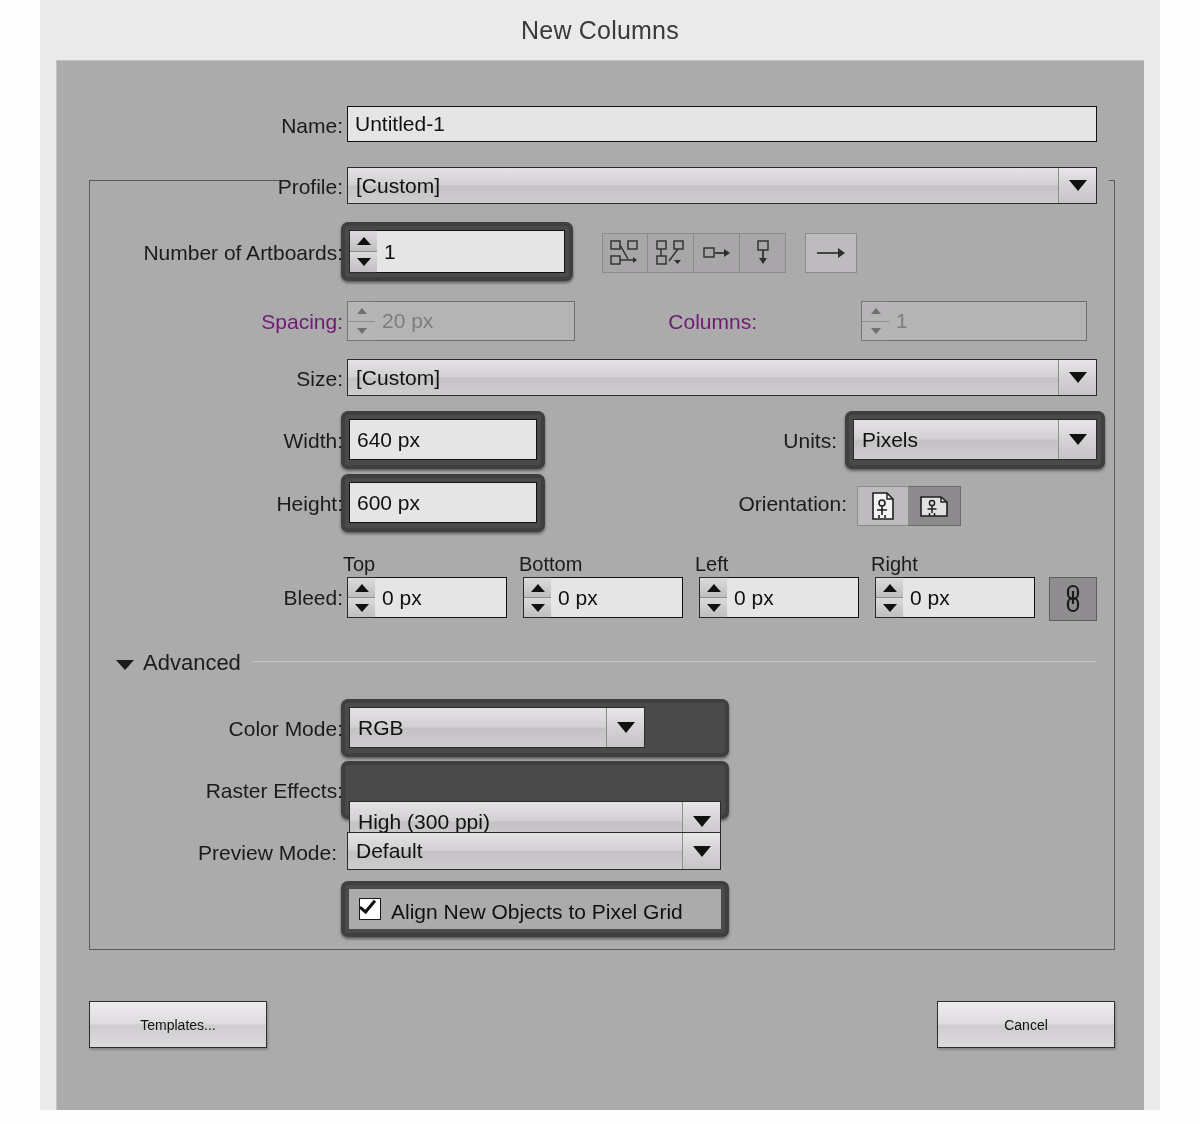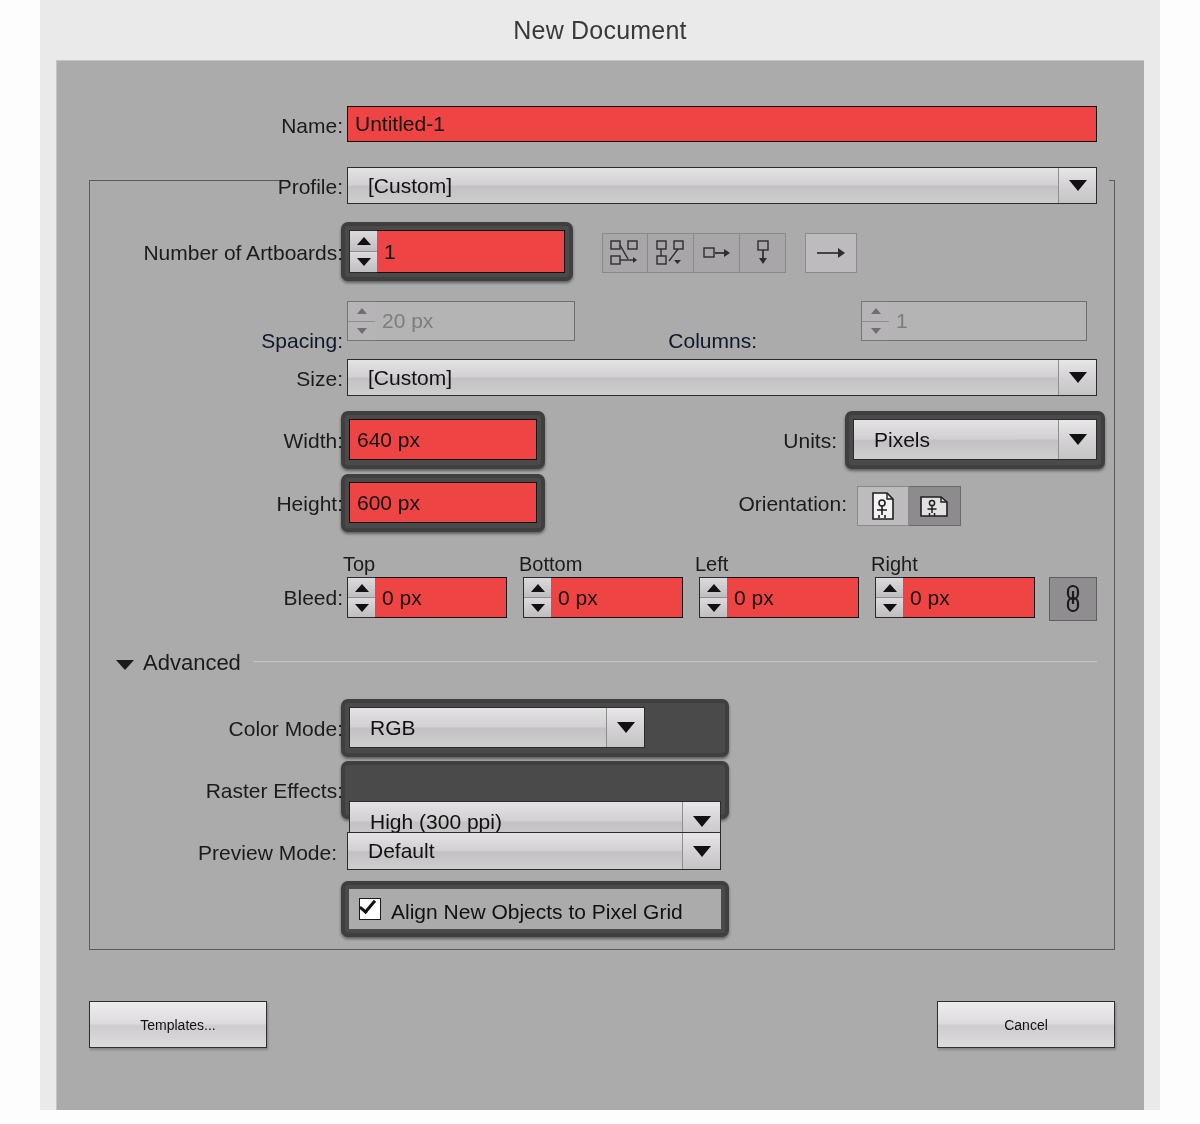--- a/index.html
+++ b/index.html
@@ -187,7 +187,7 @@
 <div id="window">
 
   <div id="titlebar">
-    <div id="title-text">New Document</div>
+    <div id="title-text">New Columns</div>
   </div>
 
   <div id="dialog-frame">

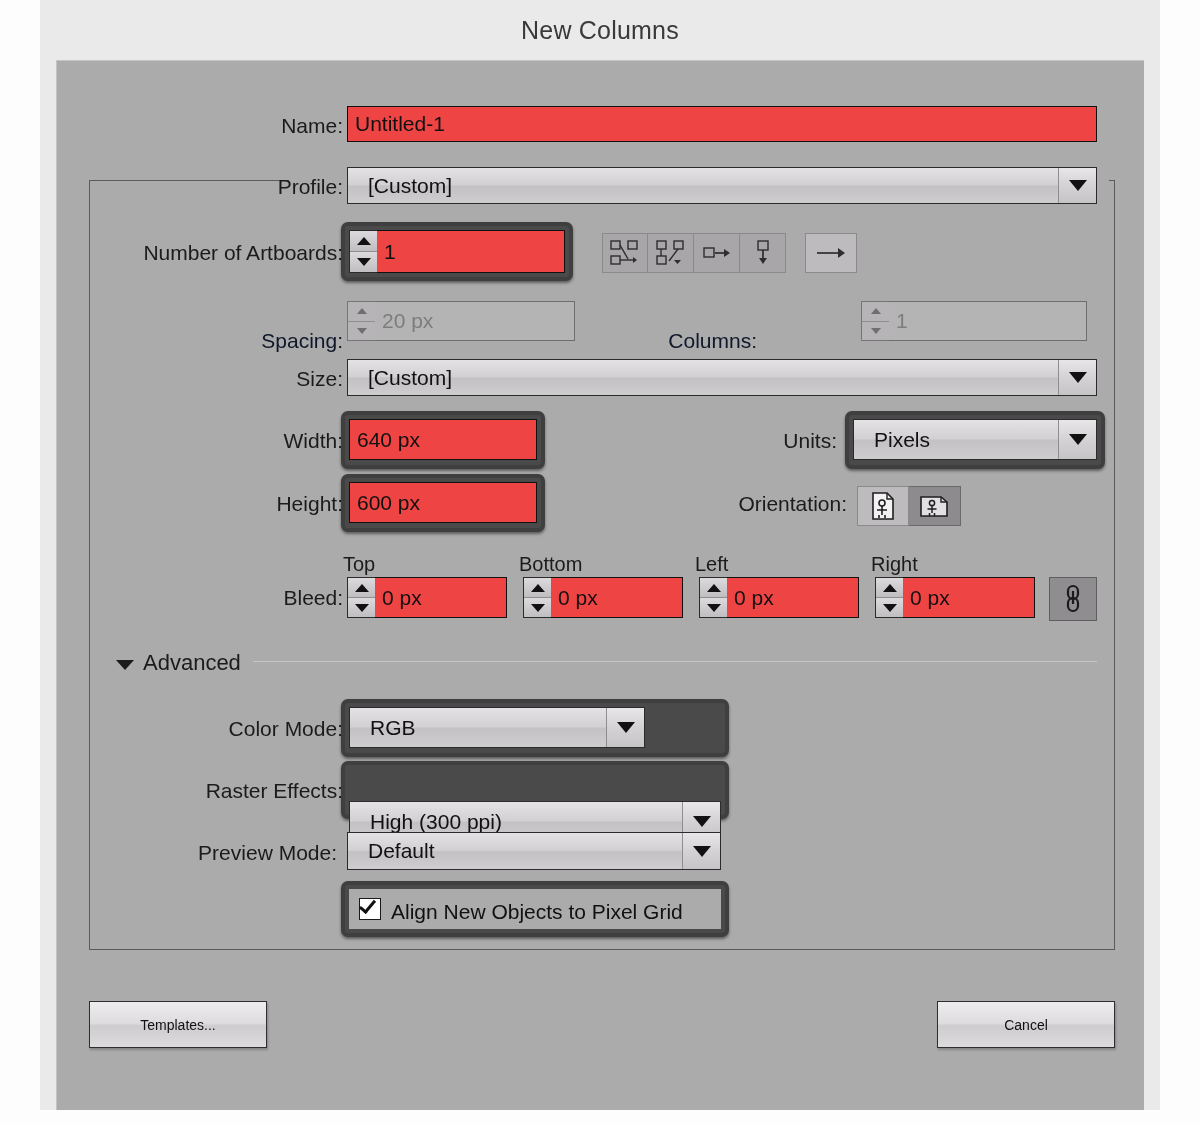--- a/index.html
+++ b/index.html
@@ -52,7 +52,7 @@
 
   
   .field {
-    background:#ef4444;
+    background:#e5e5e5;
     border:1px solid #111111;
     display:flex; align-items:center;
     font-size:21px; color:#111111;

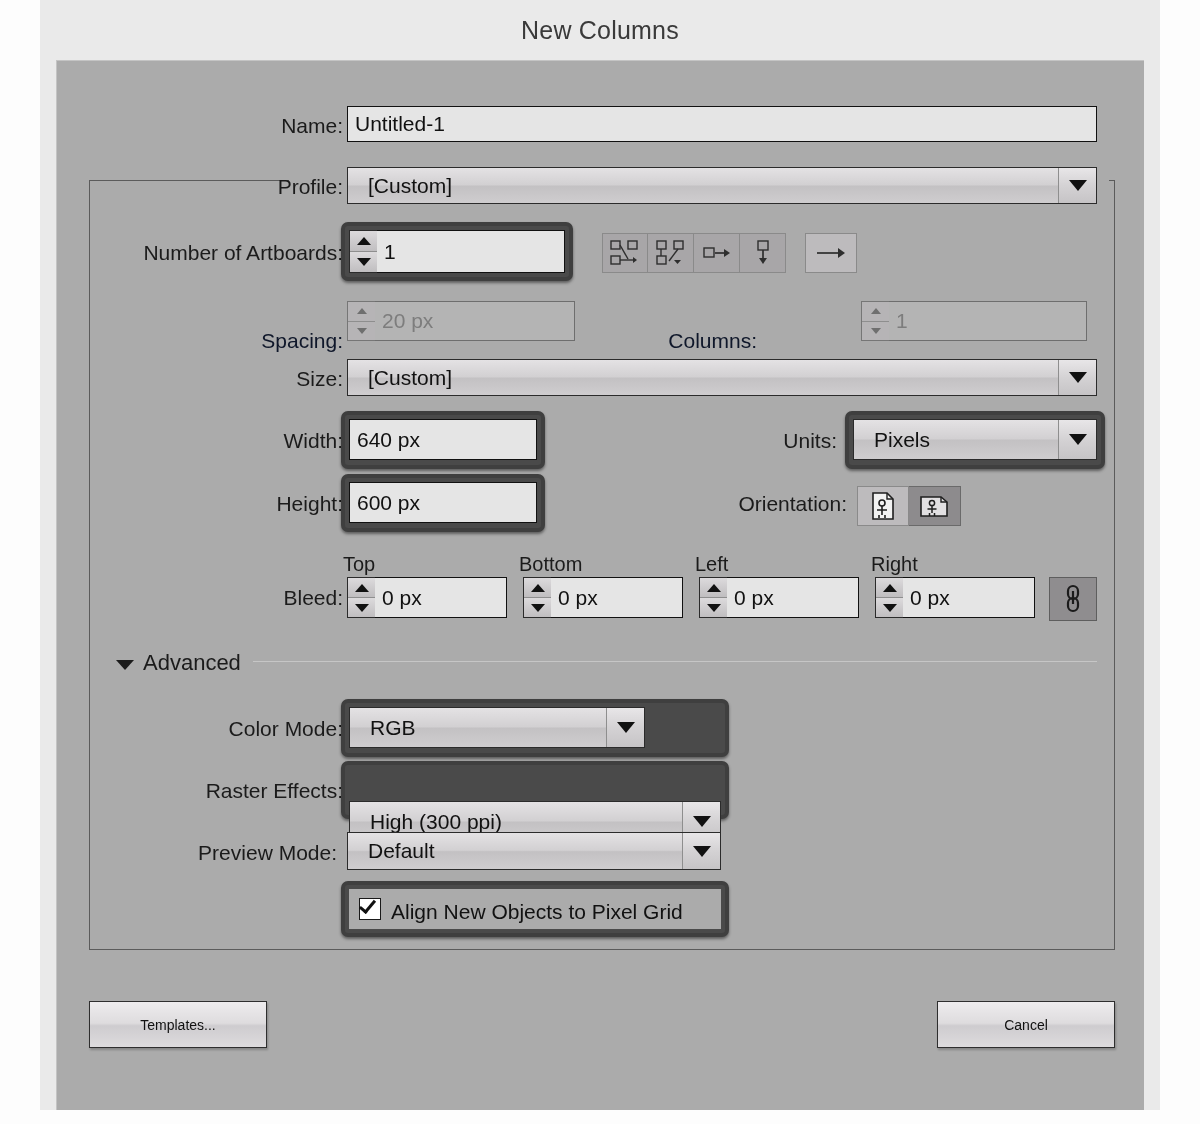--- a/index.html
+++ b/index.html
@@ -82,7 +82,7 @@
     overflow:hidden;
   }
   .combo .combo-val {
-    flex:1; display:flex; align-items:center; padding-left:20px; white-space:nowrap;
+    flex:1; display:flex; align-items:center; padding-left:8px; white-space:nowrap;
   }
   .combo .combo-arrow {
     width:38px; border-left:1px solid #8e8e8e;

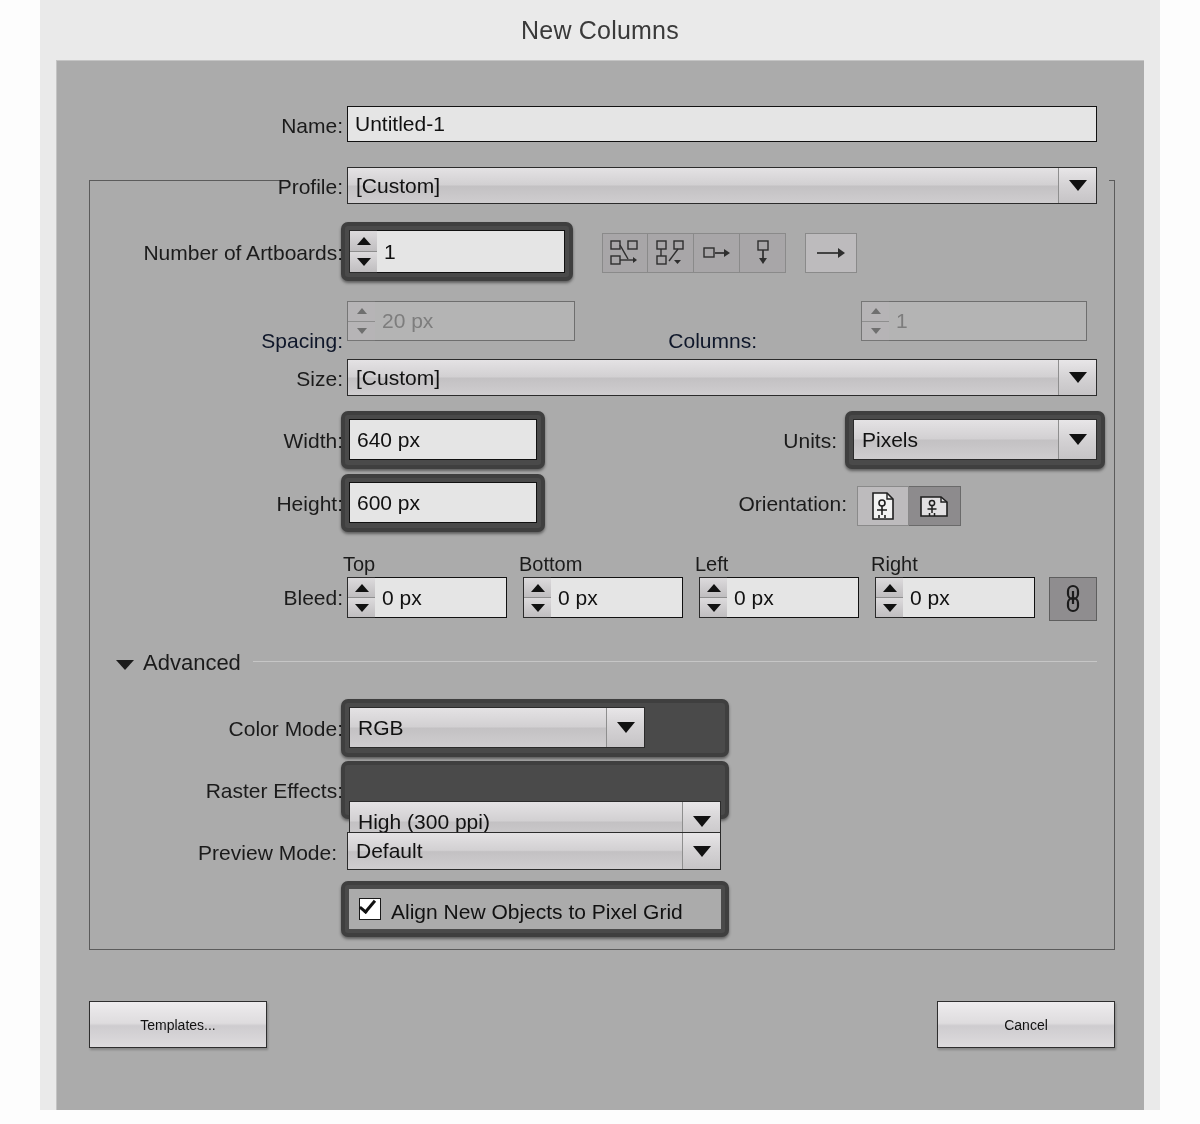--- a/index.html
+++ b/index.html
@@ -45,7 +45,7 @@
     text-align:right; white-space:nowrap;
     line-height:1;
   }
-  .lbl.dim { color:#0f172a;margin-top:19px; }
+  .lbl.dim { color:#701a75; }
   .caption {
     font-size:20px; color:#1b1b1b; white-space:nowrap;
   }

